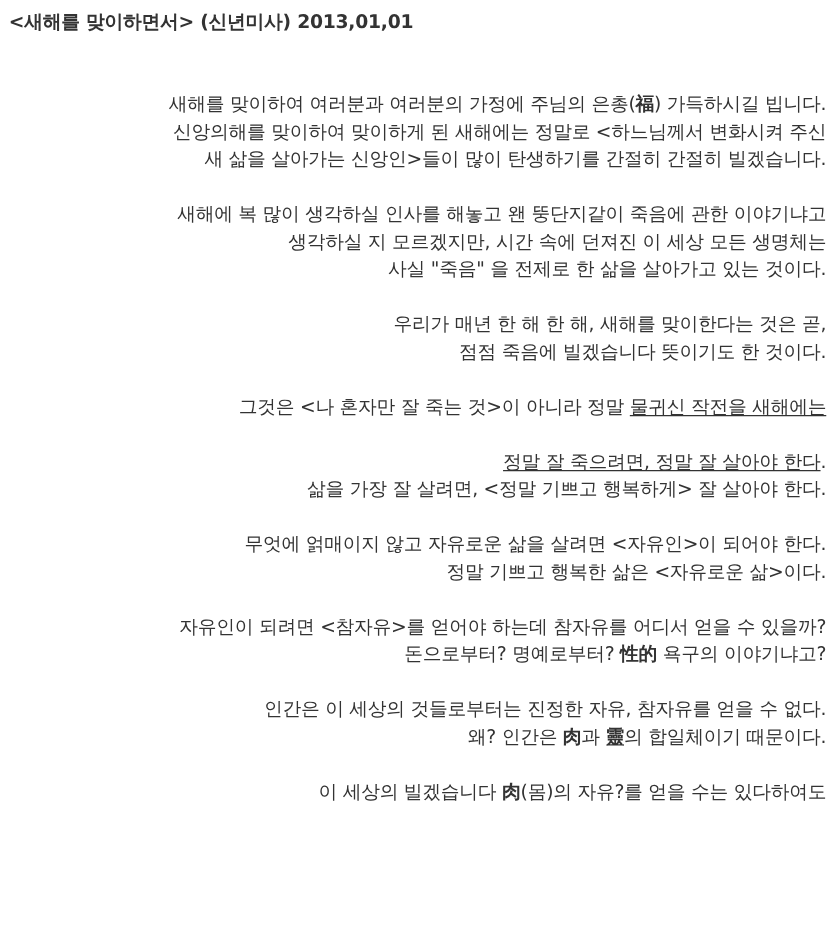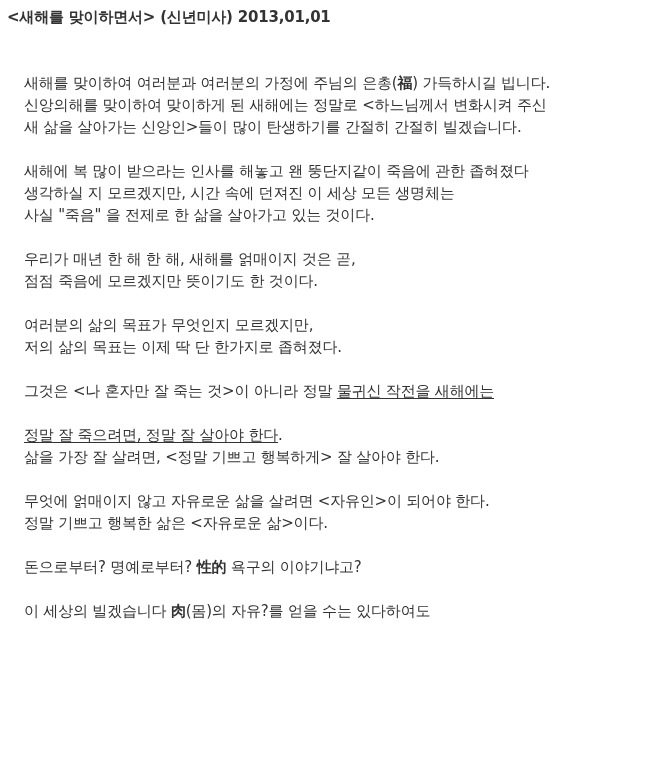--- a/index.html
+++ b/index.html
@@ -29,7 +29,8 @@
     font-weight: bold;
   }
   .para {
-    margin: 0 0 22px 17px;
+    margin: 0 0 22px 0;
+    text-align: right;
   }
   .para:last-child {
     margin-bottom: 0;

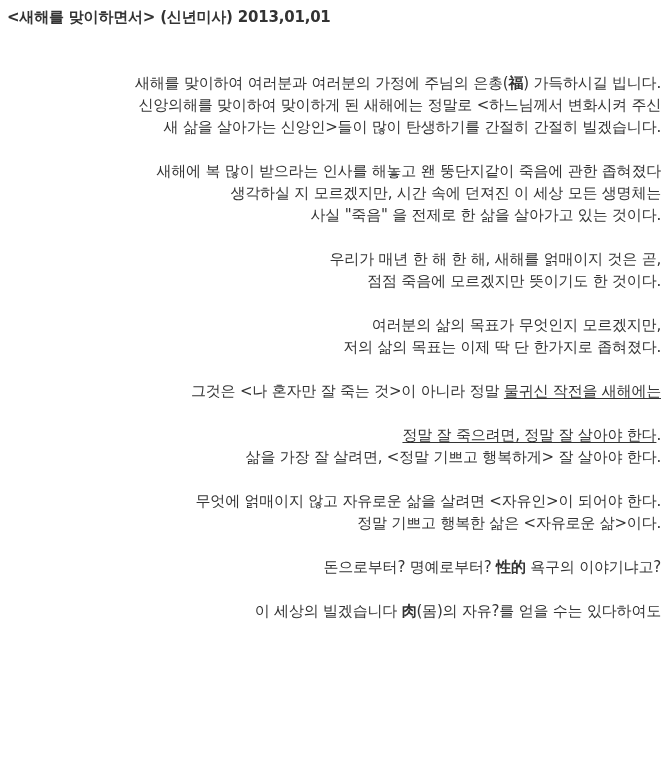--- a/index.html
+++ b/index.html
@@ -54,7 +54,7 @@
         <div class="line"><span>새 삶을 살아가는 신앙인&gt;들이 많이 탄생하기를 간절히 간절히 빌겠습니다.</span></div>
       </div>
       <div class="para">
-        <div class="line"><span>새해에 복 많이 받으라는 인사를 해놓고 왠 뚱단지같이 죽음에 관한 좁혀졌다</span></div>
+        <div class="line"><span>새해에 복 많이 생각하실 인사를 해놓고 왠 뚱단지같이 죽음에 관한 이야기냐고</span></div>
         <div class="line"><span>생각하실 지 모르겠지만, 시간 속에 던져진 이 세상 모든 생명체는</span></div>
         <div class="line"><span>사실 "죽음" 을 전제로 한 삶을 살아가고 있는 것이다.</span></div>
       </div>

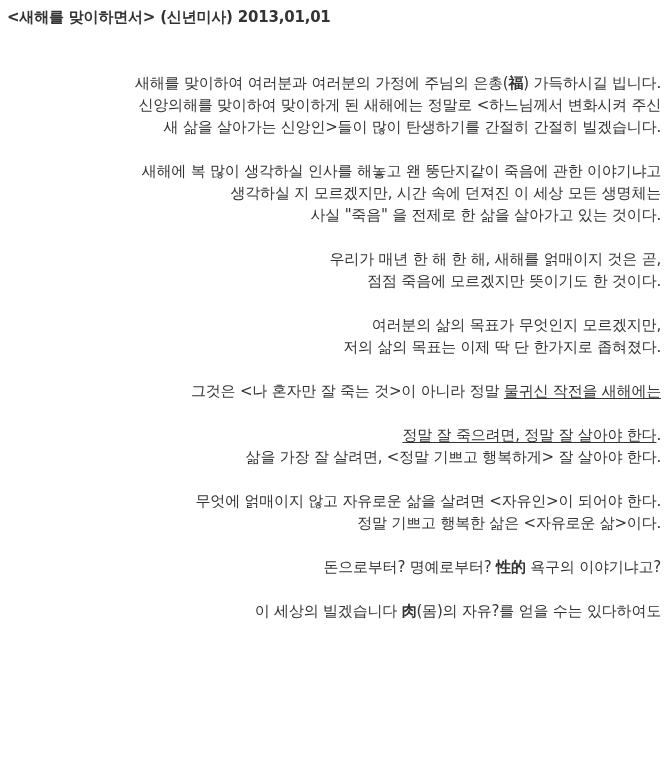--- a/index.html
+++ b/index.html
@@ -59,7 +59,7 @@
         <div class="line"><span>사실 "죽음" 을 전제로 한 삶을 살아가고 있는 것이다.</span></div>
       </div>
       <div class="para">
-        <div class="line"><span>우리가 매년 한 해 한 해, 새해를 얽매이지 것은 곧,</span></div>
+        <div class="line"><span>우리가 매년 한 해 한 해, 새해를 맞이한다는 것은 곧,</span></div>
         <div class="line"><span>점점 죽음에 모르겠지만 뜻이기도 한 것이다.</span></div>
       </div>
       <div class="para">

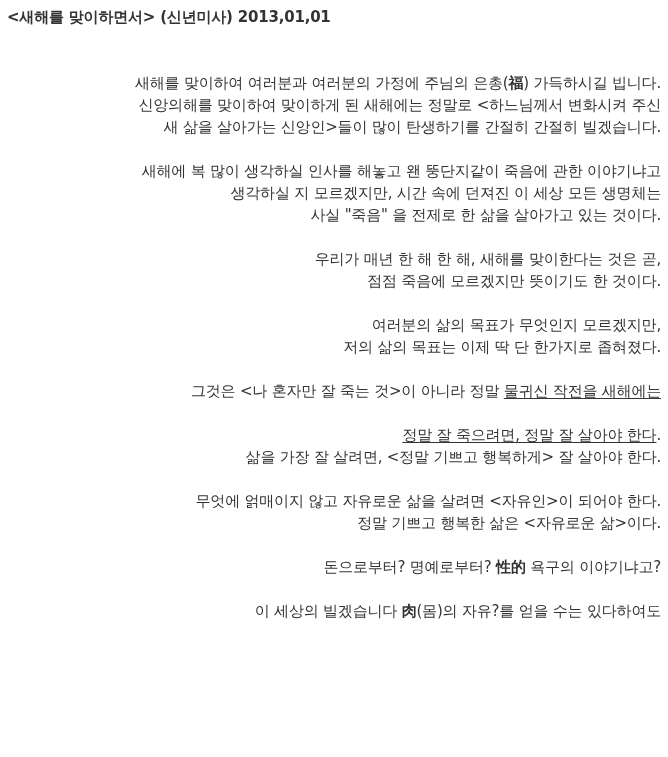--- a/index.html
+++ b/index.html
@@ -60,7 +60,7 @@
       </div>
       <div class="para">
         <div class="line"><span>우리가 매년 한 해 한 해, 새해를 맞이한다는 것은 곧,</span></div>
-        <div class="line"><span>점점 죽음에 모르겠지만 뜻이기도 한 것이다.</span></div>
+        <div class="line"><span>점점 죽음에 빌겠습니다 뜻이기도 한 것이다.</span></div>
       </div>
       <div class="para">
         <div class="line"><span>여러분의 삶의 목표가 무엇인지 모르겠지만,</span></div>

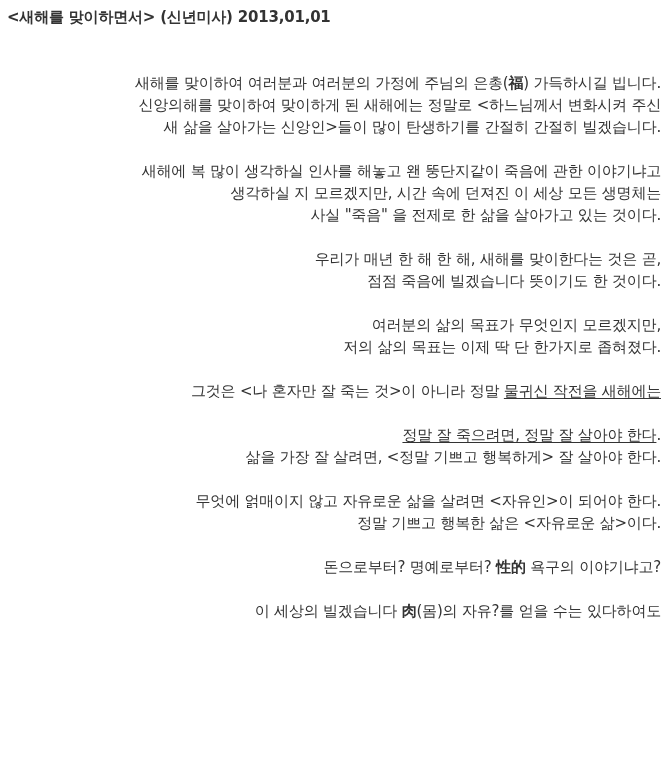--- a/index.html
+++ b/index.html
@@ -63,10 +63,6 @@
         <div class="line"><span>점점 죽음에 빌겠습니다 뜻이기도 한 것이다.</span></div>
       </div>
       <div class="para">
-        <div class="line"><span>여러분의 삶의 목표가 무엇인지 모르겠지만,</span></div>
-        <div class="line"><span>저의 삶의 목표는 이제 딱 단 한가지로 좁혀졌다.</span></div>
-      </div>
-      <div class="para">
         <div class="line"><span>그것은 &lt;나 혼자만 잘 죽는 것&gt;이 아니라 정말 </span><span class="seg-u">물귀신 작전을 새해에는</span></div>
       </div>
       <div class="para">

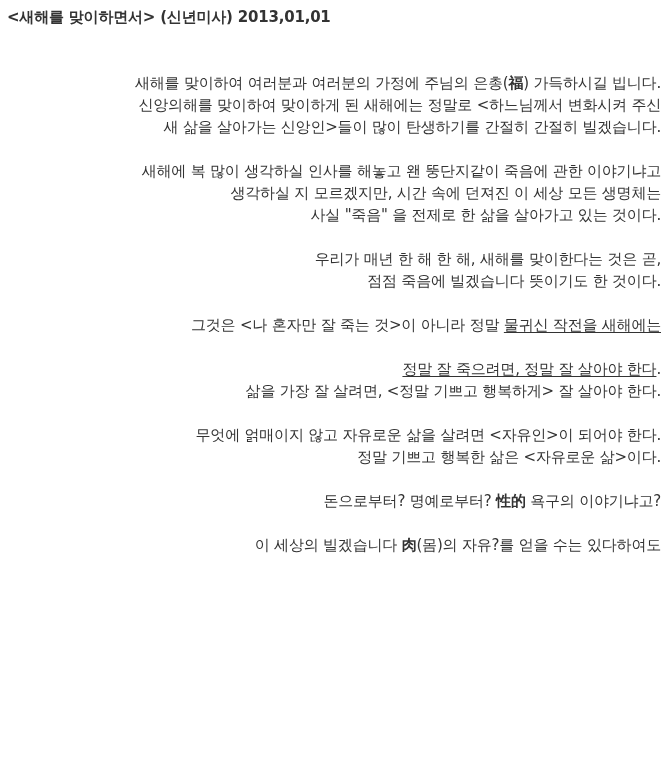--- a/index.html
+++ b/index.html
@@ -74,6 +74,7 @@
         <div class="line"><span>정말 기쁘고 행복한 삶은 &lt;자유로운 삶&gt;이다.</span></div>
       </div>
       <div class="para">
+        <div class="line"><span>자유인이 되려면 &lt;참자유&gt;를 얻어야 하는데 참자유를 어디서 얻을 수 있을까?</span></div>
         <div class="line"><span>돈으로부터? 명예로부터? </span><span class="seg-b">性的</span><span> 욕구의 이야기냐고?</span></div>
       </div>
       <div class="para">

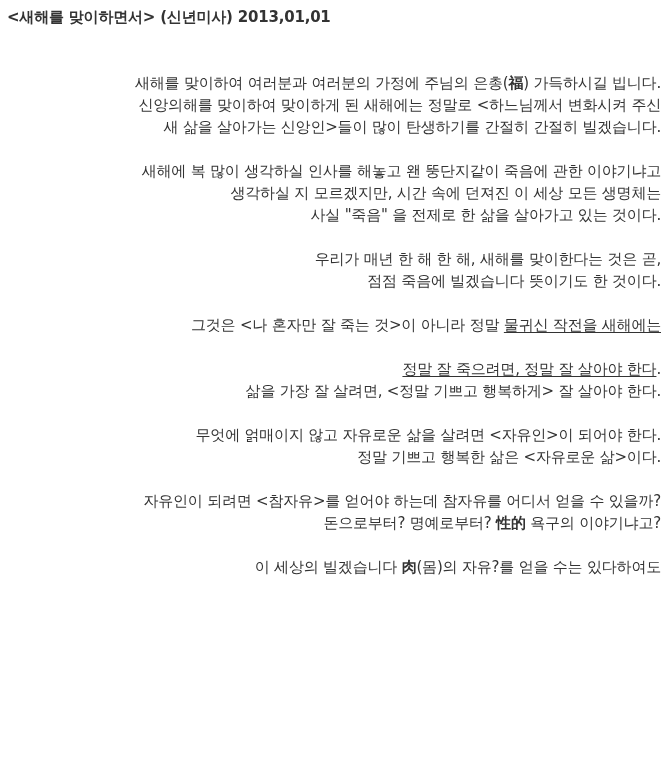--- a/index.html
+++ b/index.html
@@ -78,6 +78,10 @@
         <div class="line"><span>돈으로부터? 명예로부터? </span><span class="seg-b">性的</span><span> 욕구의 이야기냐고?</span></div>
       </div>
       <div class="para">
+        <div class="line"><span>인간은 이 세상의 것들로부터는 진정한 자유, 참자유를 얻을 수 없다.</span></div>
+        <div class="line"><span>왜? 인간은 </span><span class="seg-b">肉</span><span>과 </span><span class="seg-b">靈</span><span>의 합일체이기 때문이다.</span></div>
+      </div>
+      <div class="para">
         <div class="line"><span>이 세상의 빌겠습니다 </span><span class="seg-b">肉</span><span>(몸)의 자유?를 얻을 수는 있다하여도</span></div>
       </div>
     </div>

